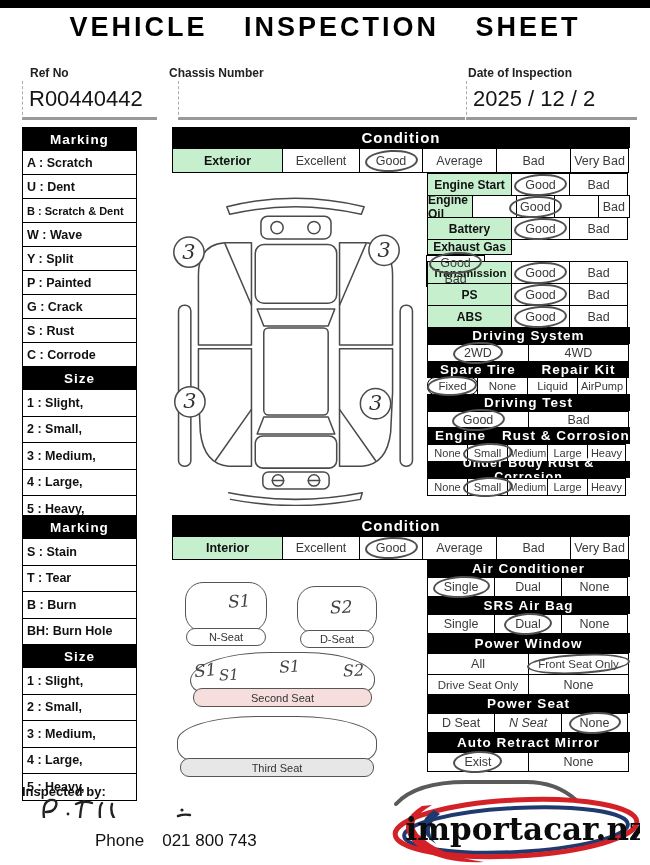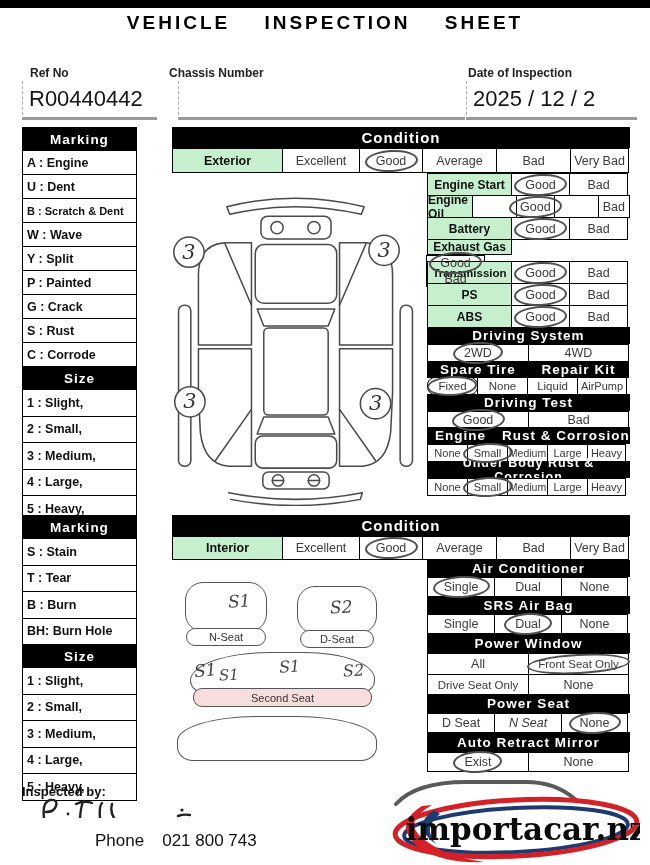--- a/index.html
+++ b/index.html
@@ -7,7 +7,7 @@
         font-family:"Liberation Sans","DejaVu Sans",sans-serif;color:#111;}
   .abs{position:absolute;}
   .topbar{left:0;top:0;width:650px;height:8px;background:#000;}
-  .title{left:0;top:12px;width:650px;text-align:center;font-size:19px;font-weight:bold;
+  .title{left:0;top:12px;width:650px;text-align:center;font-size:27px;font-weight:bold;
          letter-spacing:3px;word-spacing:26px;color:#000;}
   .fld-label{font-size:12px;font-weight:bold;color:#222;}
   .fld-box{border-left:1px dashed #aaa;border-bottom:3px solid #999;background:#fff;

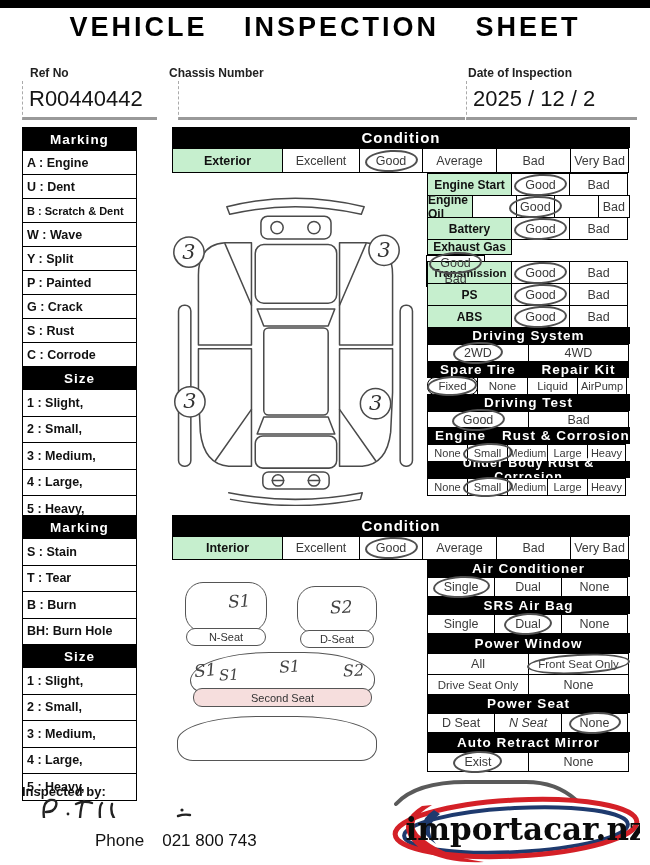--- a/index.html
+++ b/index.html
@@ -60,7 +60,7 @@
 
   <div class="abs panel" style="left:22px;top:127px;width:113px;">
     <div class="hd" style="height:22px;">Marking</div>
-    <div class="leg-row" style="height:23px;">A : Engine</div>
+    <div class="leg-row" style="height:23px;">A : Scratch</div>
     <div class="leg-row" style="height:23px;">U : Dent</div>
     <div class="leg-row" style="height:23px;font-size:11px;">B : Scratch &amp; Dent</div>
     <div class="leg-row" style="height:23px;">W : Wave</div>

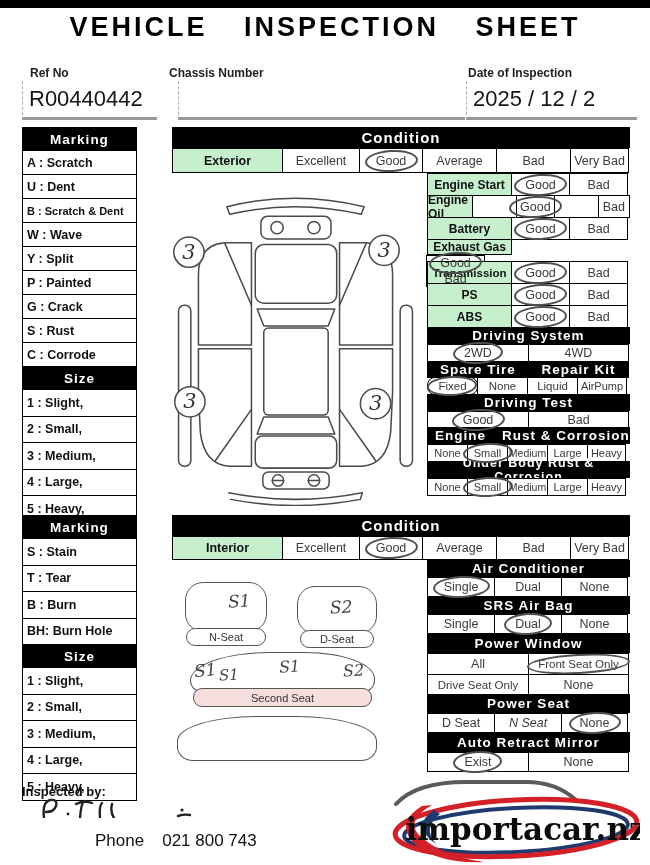--- a/index.html
+++ b/index.html
@@ -367,6 +367,9 @@
     </div>
 
   <div class="seat" style="left:177px;top:716px;width:198px;height:43px;border-radius:40% 40% 16px 16px / 55% 55% 14px 14px;"></div>
+  <div class="seat-label" style="left:180px;top:758px;width:192px;height:17px;background:#e7e7e7;">
+      <span>Third Seat</span>
+    </div>
 
   <div class="abs" style="left:427px;top:560px;width:203px;">
     <div class="hd" style="height:17px;">Air Conditioner</div>

